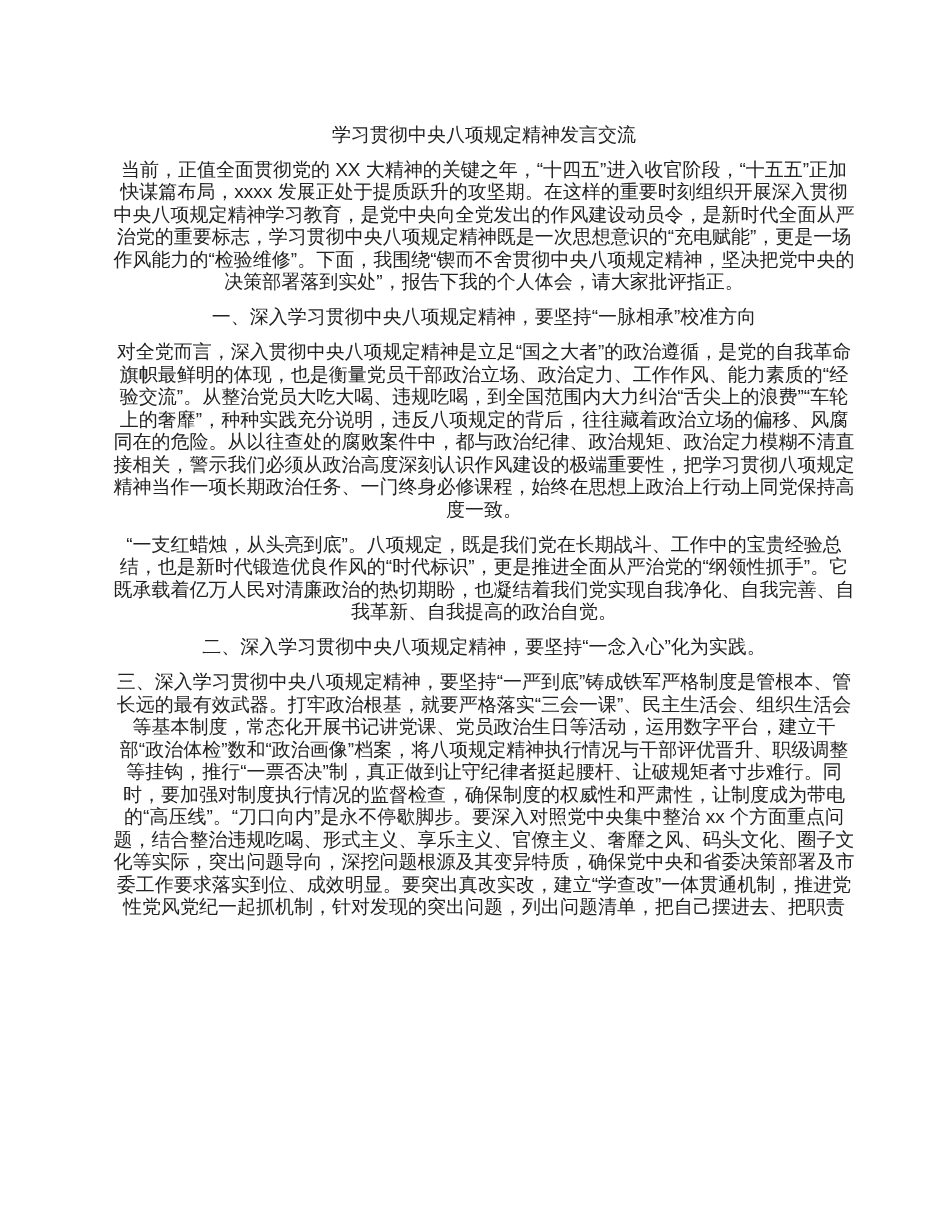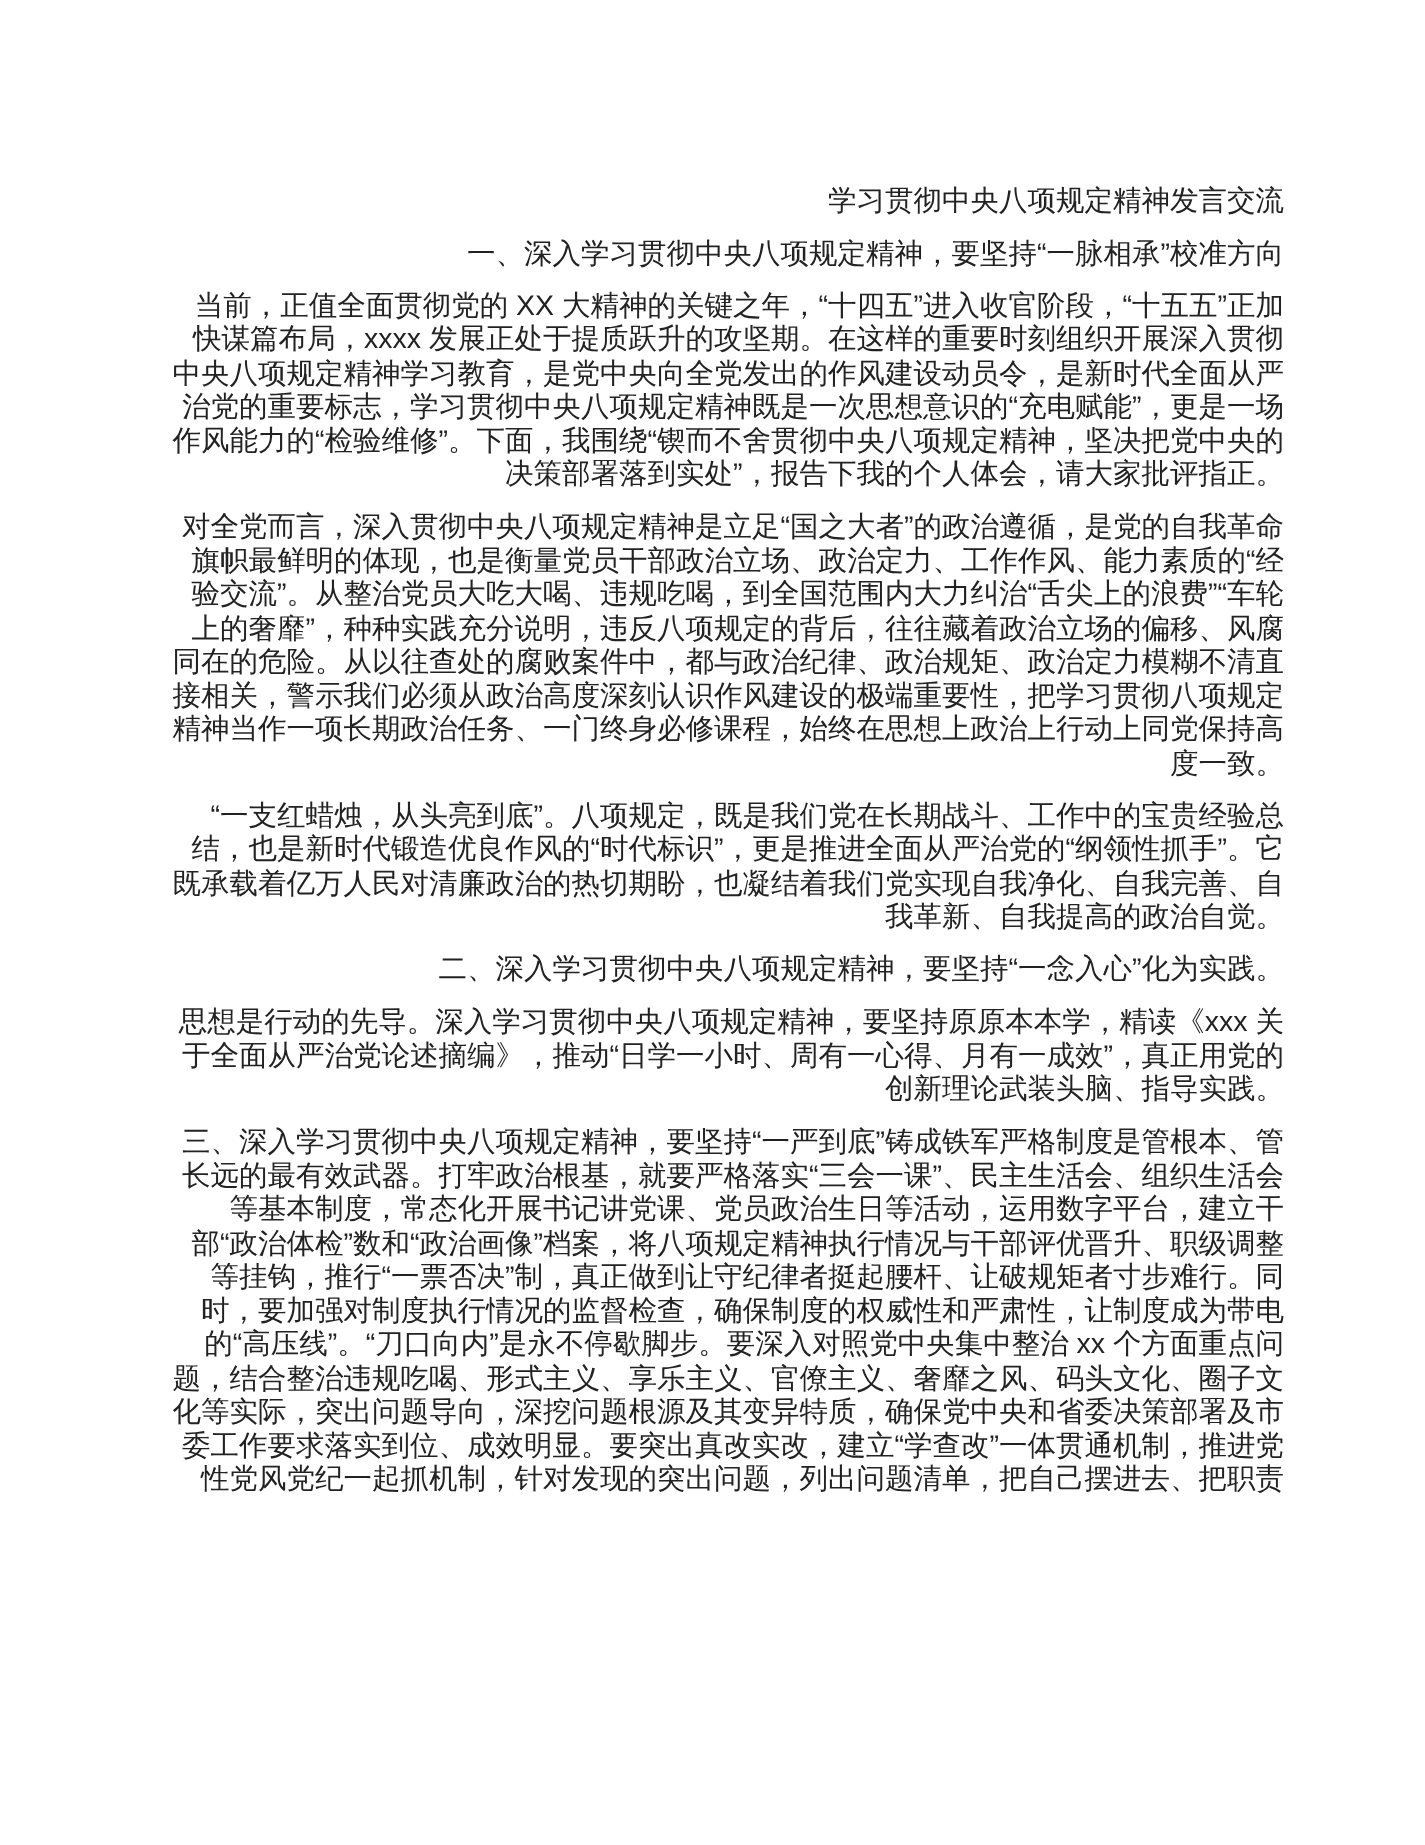--- a/index.html
+++ b/index.html
@@ -23,7 +23,7 @@
   .block {
     margin: 12.5px 0;
     padding: 0;
-    text-align: right;
+    text-align: center;
     word-break: break-all;
     overflow-wrap: break-word;
     font-weight: normal;

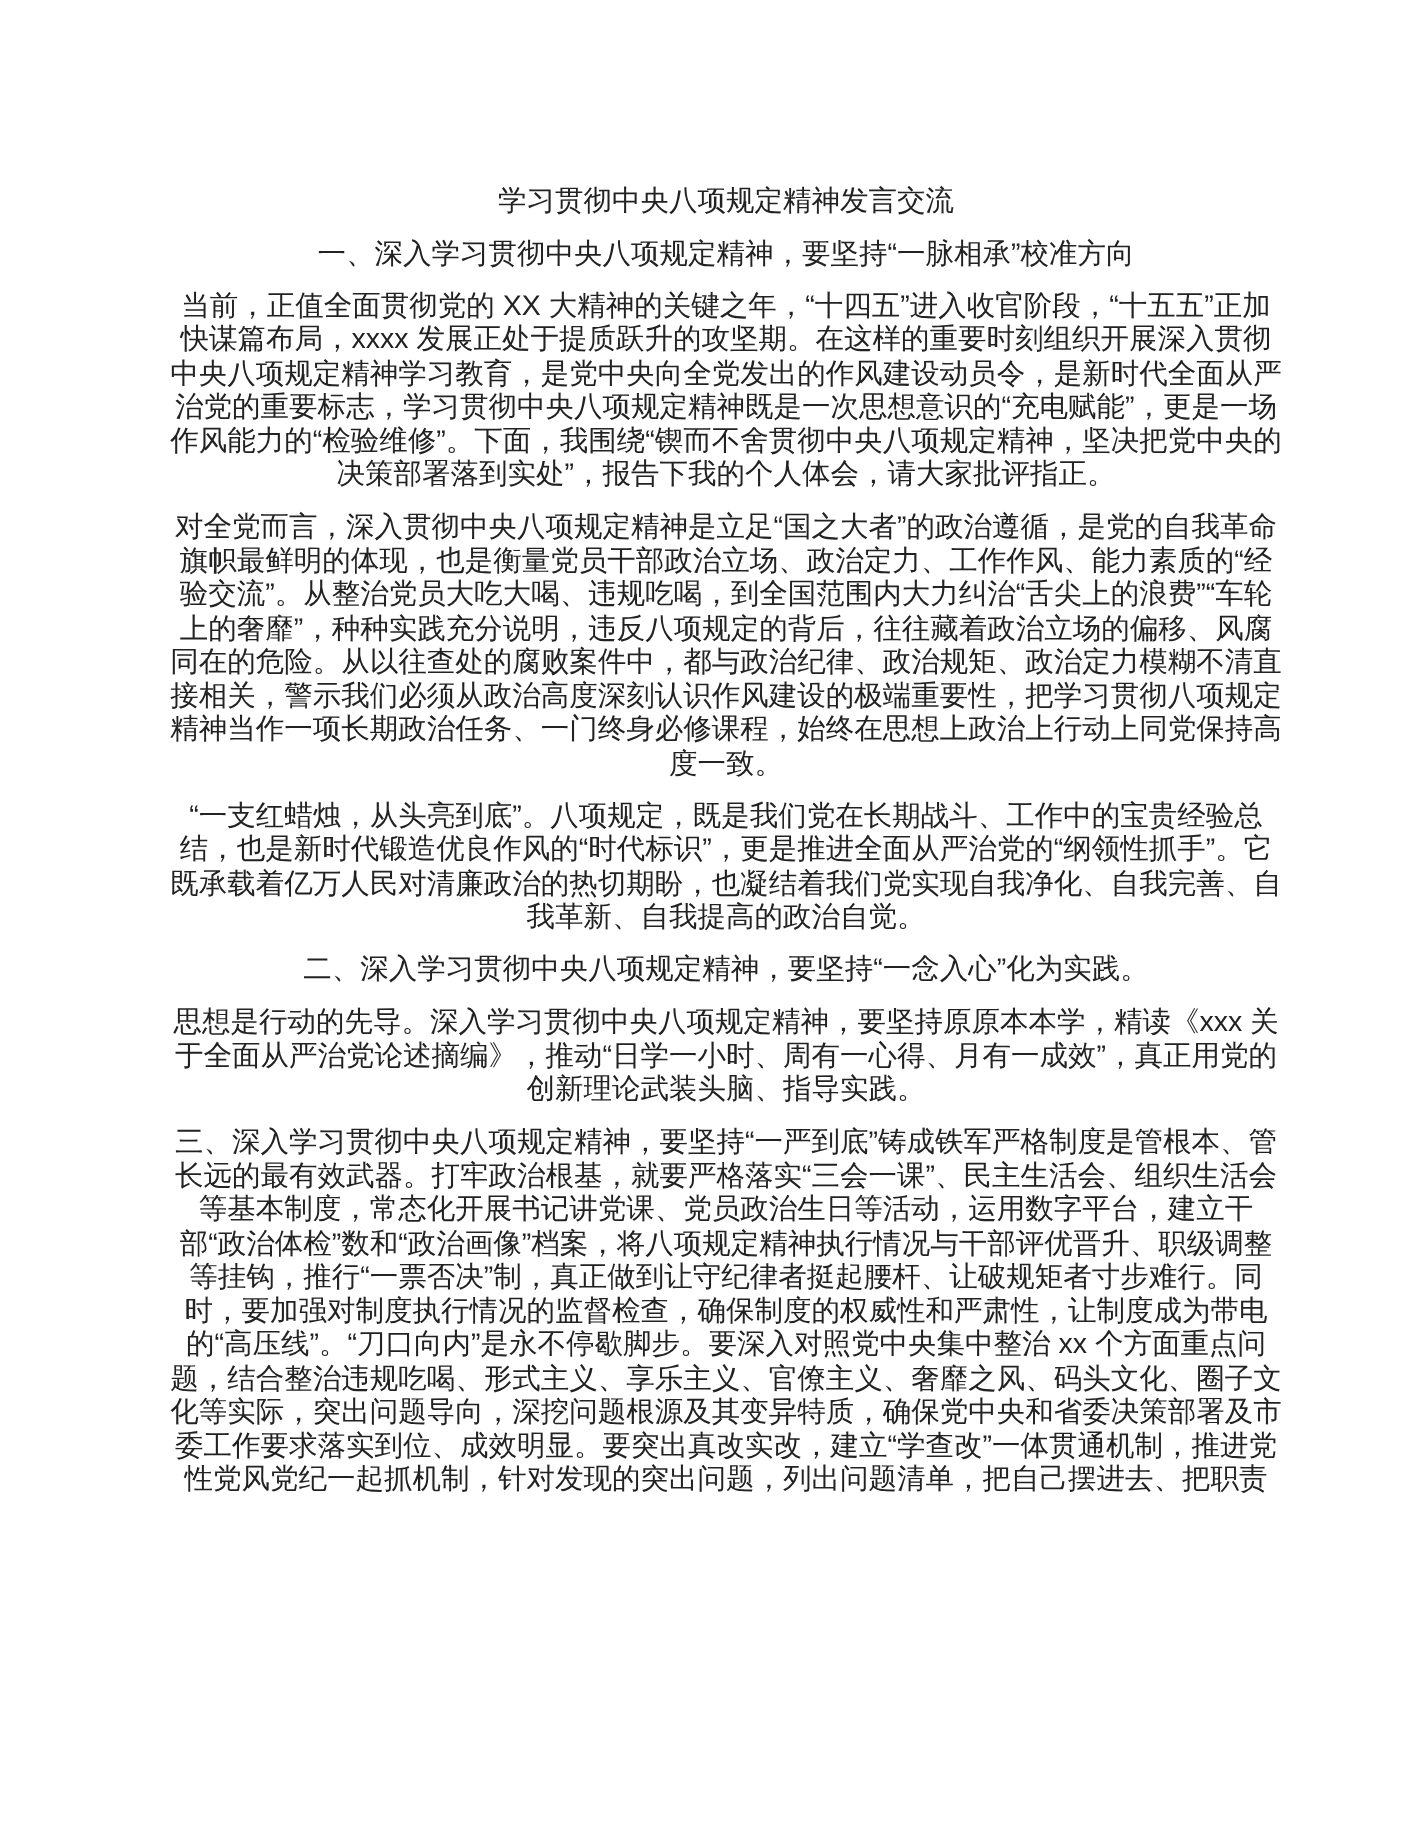--- a/index.html
+++ b/index.html
@@ -34,8 +34,8 @@
 
 <div class="page">
   <p class="block">学习贯彻中央八项规定精神发言交流</p>
+  <p class="block">当前，正值全面贯彻党的 XX 大精神的关键之年，“十四五”进入收官阶段，“十五五”正加快谋篇布局，xxxx 发展正处于提质跃升的攻坚期。在这样的重要时刻组织开展深入贯彻中央八项规定精神学习教育，是党中央向全党发出的作风建设动员令，是新时代全面从严治党的重要标志，学习贯彻中央八项规定精神既是一次思想意识的“充电赋能”，更是一场作风能力的“检验维修”。下面，我围绕“锲而不舍贯彻中央八项规定精神，坚决把党中央的决策部署落到实处”，报告下我的个人体会，请大家批评指正。</p>
   <p class="block">一、深入学习贯彻中央八项规定精神，要坚持“一脉相承”校准方向</p>
-  <p class="block">当前，正值全面贯彻党的 XX 大精神的关键之年，“十四五”进入收官阶段，“十五五”正加快谋篇布局，xxxx 发展正处于提质跃升的攻坚期。在这样的重要时刻组织开展深入贯彻中央八项规定精神学习教育，是党中央向全党发出的作风建设动员令，是新时代全面从严治党的重要标志，学习贯彻中央八项规定精神既是一次思想意识的“充电赋能”，更是一场作风能力的“检验维修”。下面，我围绕“锲而不舍贯彻中央八项规定精神，坚决把党中央的决策部署落到实处”，报告下我的个人体会，请大家批评指正。</p>
   <p class="block">对全党而言，深入贯彻中央八项规定精神是立足“国之大者”的政治遵循，是党的自我革命旗帜最鲜明的体现，也是衡量党员干部政治立场、政治定力、工作作风、能力素质的“经验交流”。从整治党员大吃大喝、违规吃喝，到全国范围内大力纠治“舌尖上的浪费”“车轮上的奢靡”，种种实践充分说明，违反八项规定的背后，往往藏着政治立场的偏移、风腐同在的危险。从以往查处的腐败案件中，都与政治纪律、政治规矩、政治定力模糊不清直接相关，警示我们必须从政治高度深刻认识作风建设的极端重要性，把学习贯彻八项规定精神当作一项长期政治任务、一门终身必修课程，始终在思想上政治上行动上同党保持高度一致。</p>
   <p class="block">“一支红蜡烛，从头亮到底”。八项规定，既是我们党在长期战斗、工作中的宝贵经验总结，也是新时代锻造优良作风的“时代标识”，更是推进全面从严治党的“纲领性抓手”。它既承载着亿万人民对清廉政治的热切期盼，也凝结着我们党实现自我净化、自我完善、自我革新、自我提高的政治自觉。</p>
   <p class="block">二、深入学习贯彻中央八项规定精神，要坚持“一念入心”化为实践。</p>

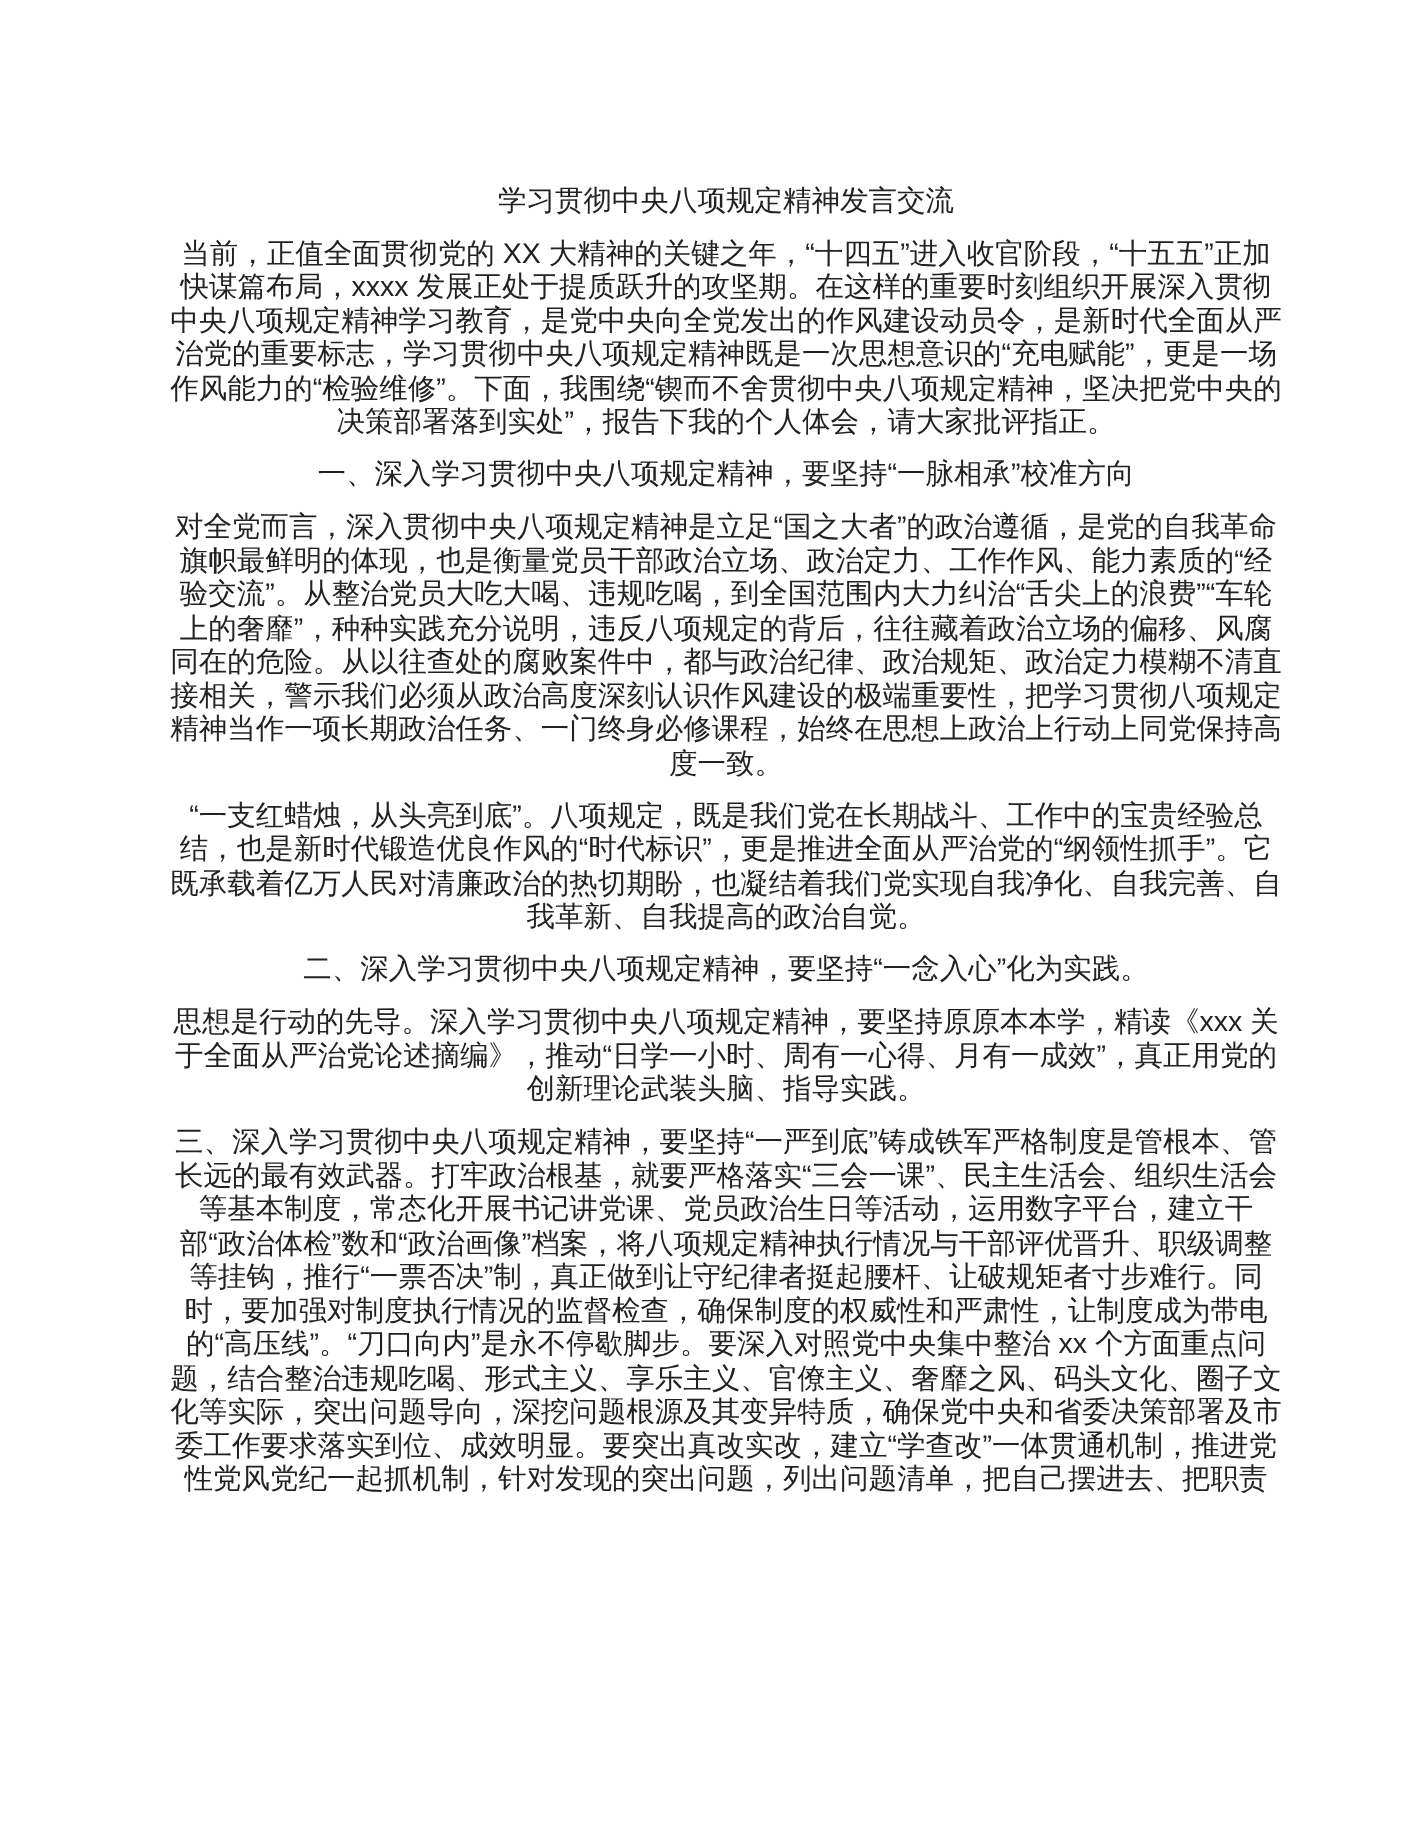--- a/index.html
+++ b/index.html
@@ -39,7 +39,6 @@
   <p class="block">对全党而言，深入贯彻中央八项规定精神是立足“国之大者”的政治遵循，是党的自我革命旗帜最鲜明的体现，也是衡量党员干部政治立场、政治定力、工作作风、能力素质的“经验交流”。从整治党员大吃大喝、违规吃喝，到全国范围内大力纠治“舌尖上的浪费”“车轮上的奢靡”，种种实践充分说明，违反八项规定的背后，往往藏着政治立场的偏移、风腐同在的危险。从以往查处的腐败案件中，都与政治纪律、政治规矩、政治定力模糊不清直接相关，警示我们必须从政治高度深刻认识作风建设的极端重要性，把学习贯彻八项规定精神当作一项长期政治任务、一门终身必修课程，始终在思想上政治上行动上同党保持高度一致。</p>
   <p class="block">“一支红蜡烛，从头亮到底”。八项规定，既是我们党在长期战斗、工作中的宝贵经验总结，也是新时代锻造优良作风的“时代标识”，更是推进全面从严治党的“纲领性抓手”。它既承载着亿万人民对清廉政治的热切期盼，也凝结着我们党实现自我净化、自我完善、自我革新、自我提高的政治自觉。</p>
   <p class="block">二、深入学习贯彻中央八项规定精神，要坚持“一念入心”化为实践。</p>
-  <p class="block">思想是行动的先导。深入学习贯彻中央八项规定精神，要坚持原原本本学，精读《xxx 关于全面从严治党论述摘编》，推动“日学一小时、周有一心得、月有一成效”，真正用党的创新理论武装头脑、指导实践。</p>
   <p class="block">三、深入学习贯彻中央八项规定精神，要坚持“一严到底”铸成铁军严格制度是管根本、管长远的最有效武器。打牢政治根基，就要严格落实“三会一课”、民主生活会、组织生活会等基本制度，常态化开展书记讲党课、党员政治生日等活动，运用数字平台，建立干部“政治体检”数和“政治画像”档案，将八项规定精神执行情况与干部评优晋升、职级调整等挂钩，推行“一票否决”制，真正做到让守纪律者挺起腰杆、让破规矩者寸步难行。同时，要加强对制度执行情况的监督检查，确保制度的权威性和严肃性，让制度成为带电的“高压线”。“刀口向内”是永不停歇脚步。要深入对照党中央集中整治 xx 个方面重点问题，结合整治违规吃喝、形式主义、享乐主义、官僚主义、奢靡之风、码头文化、圈子文化等实际，突出问题导向，深挖问题根源及其变异特质，确保党中央和省委决策部署及市委工作要求落实到位、成效明显。要突出真改实改，建立“学查改”一体贯通机制，推进党性党风党纪一起抓机制，针对发现的突出问题，列出问题清单，把自己摆进去、把职责</p>
 </div>
 

